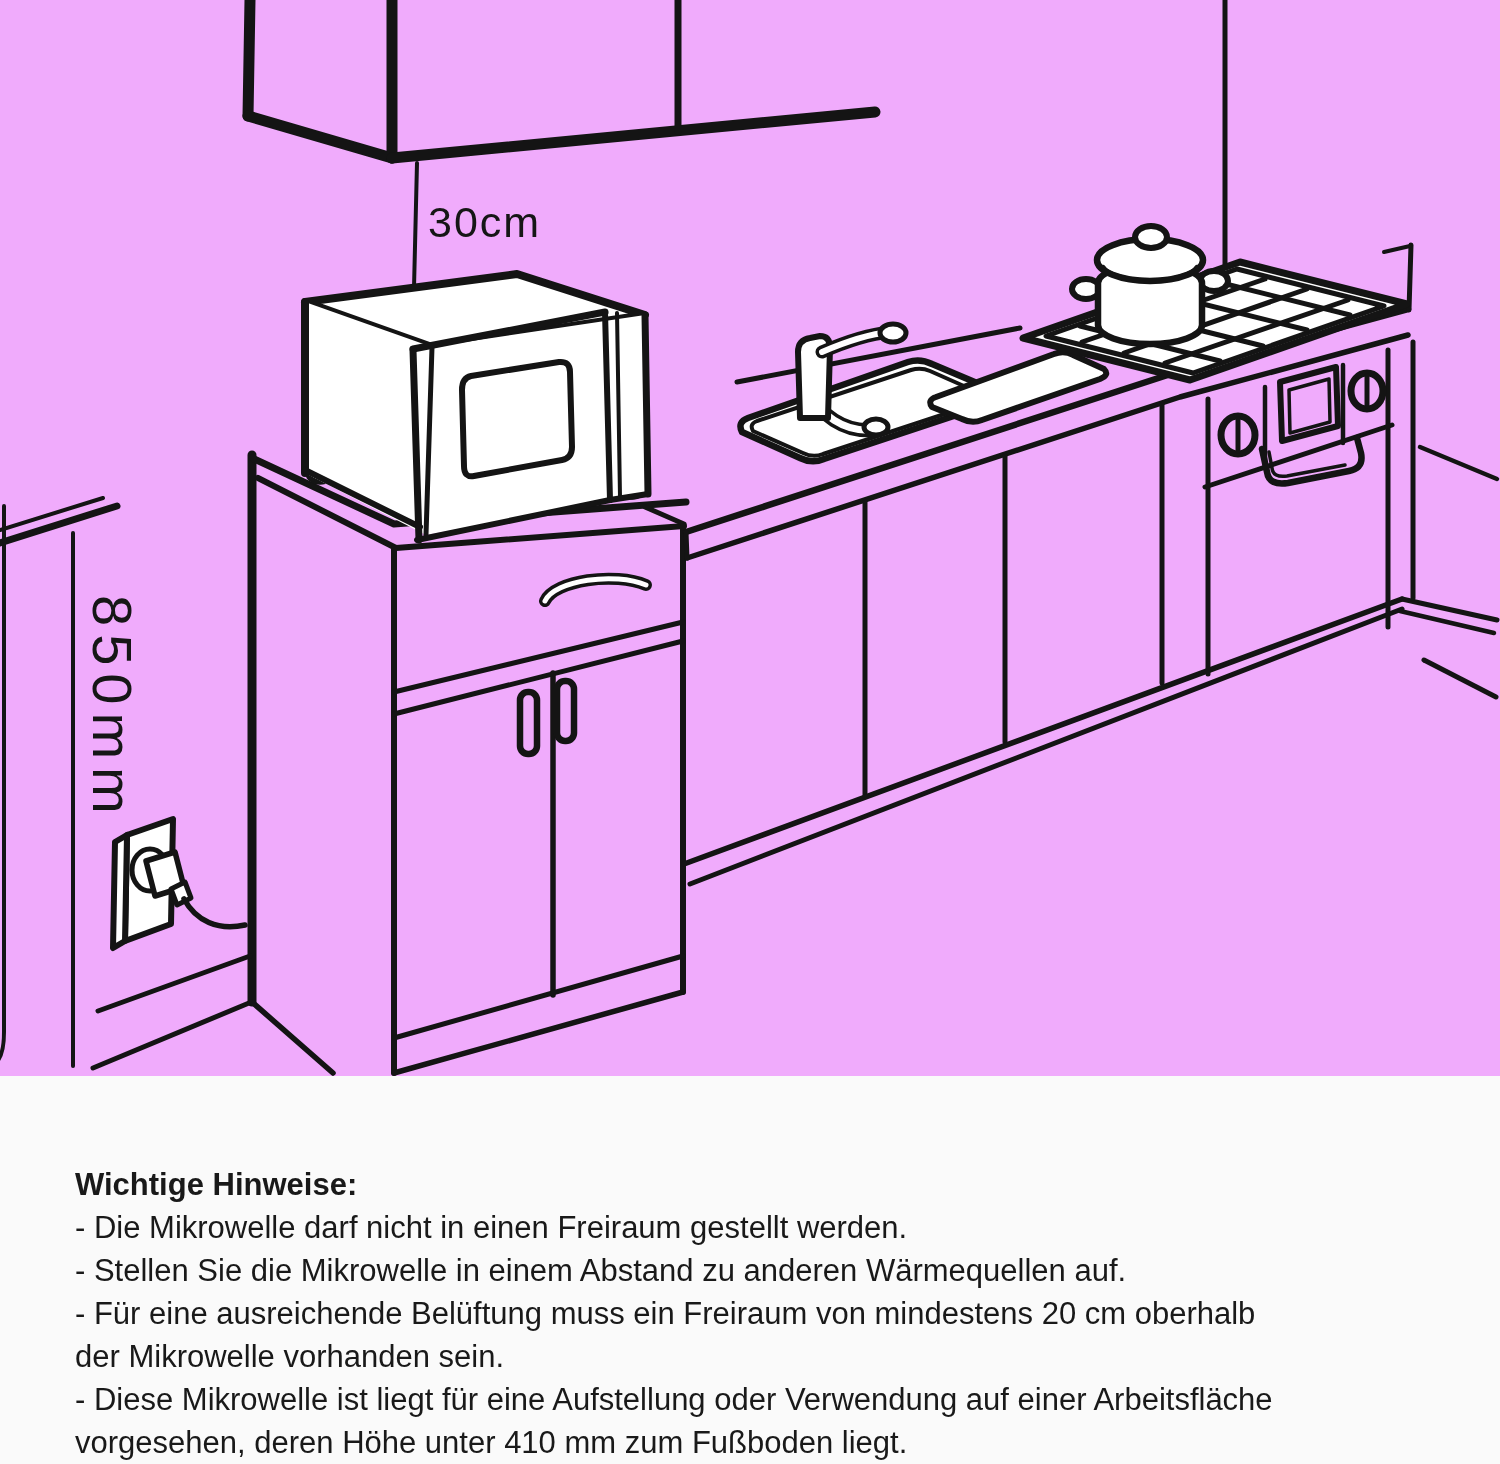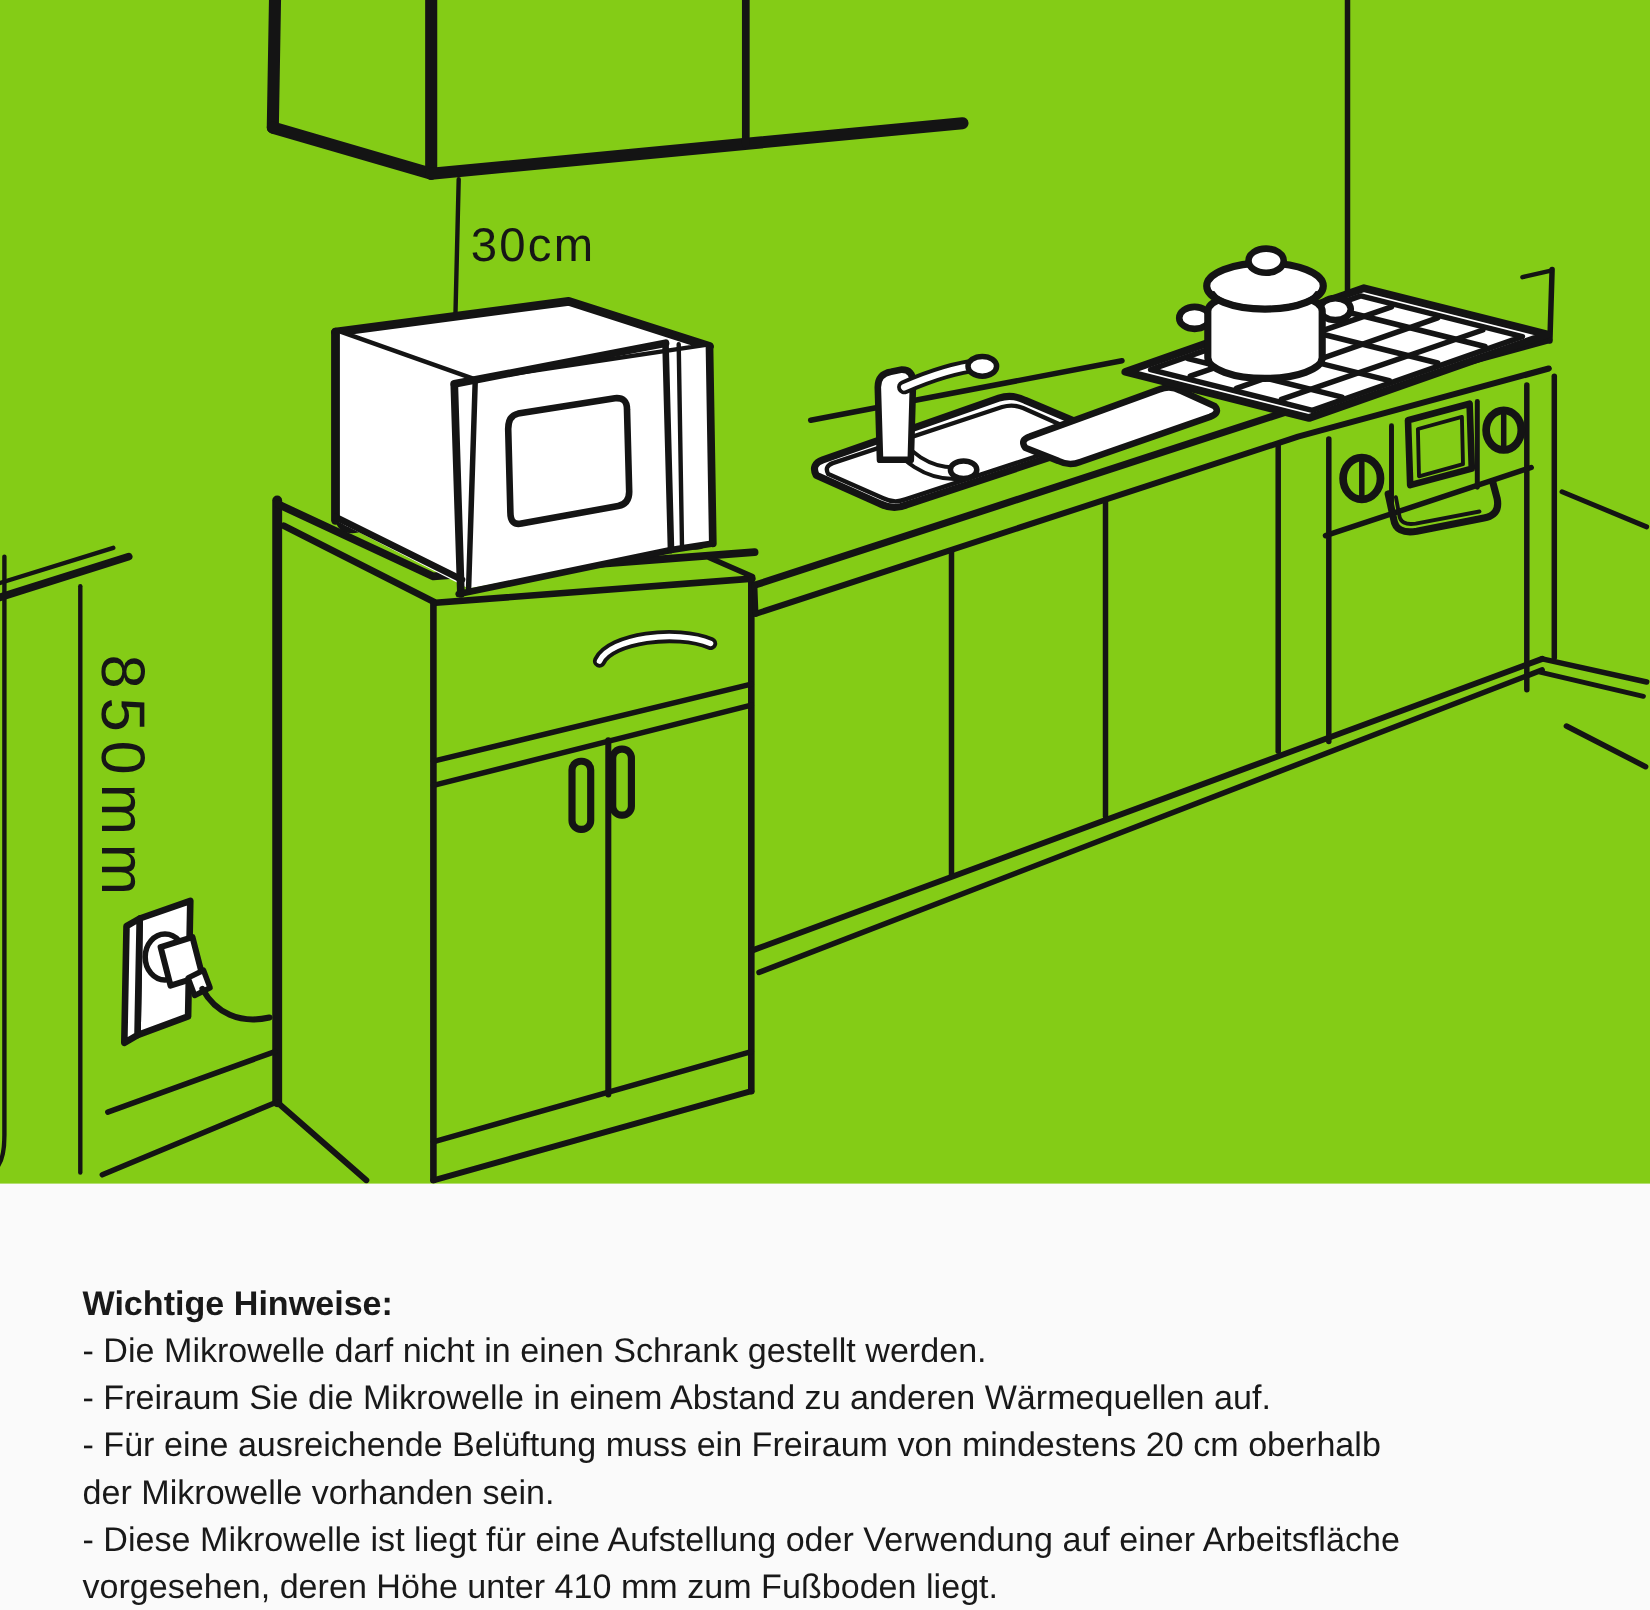--- a/index.html
+++ b/index.html
@@ -3,7 +3,7 @@
 <meta charset="utf-8">
 <style>
   html,body{margin:0;padding:0;background:#fff;}
-  #stage{position:relative;width:1500px;height:1464px;background:#84cc16;overflow:hidden;
+  #stage{position:relative;width:1500px;height:1464px;background:#f0abfc;overflow:hidden;
          font-family:"Liberation Sans",sans-serif;}
   #band{position:absolute;left:0;top:1076px;width:1500px;height:388px;background:#fafafa;}
   svg{position:absolute;left:0;top:0;}

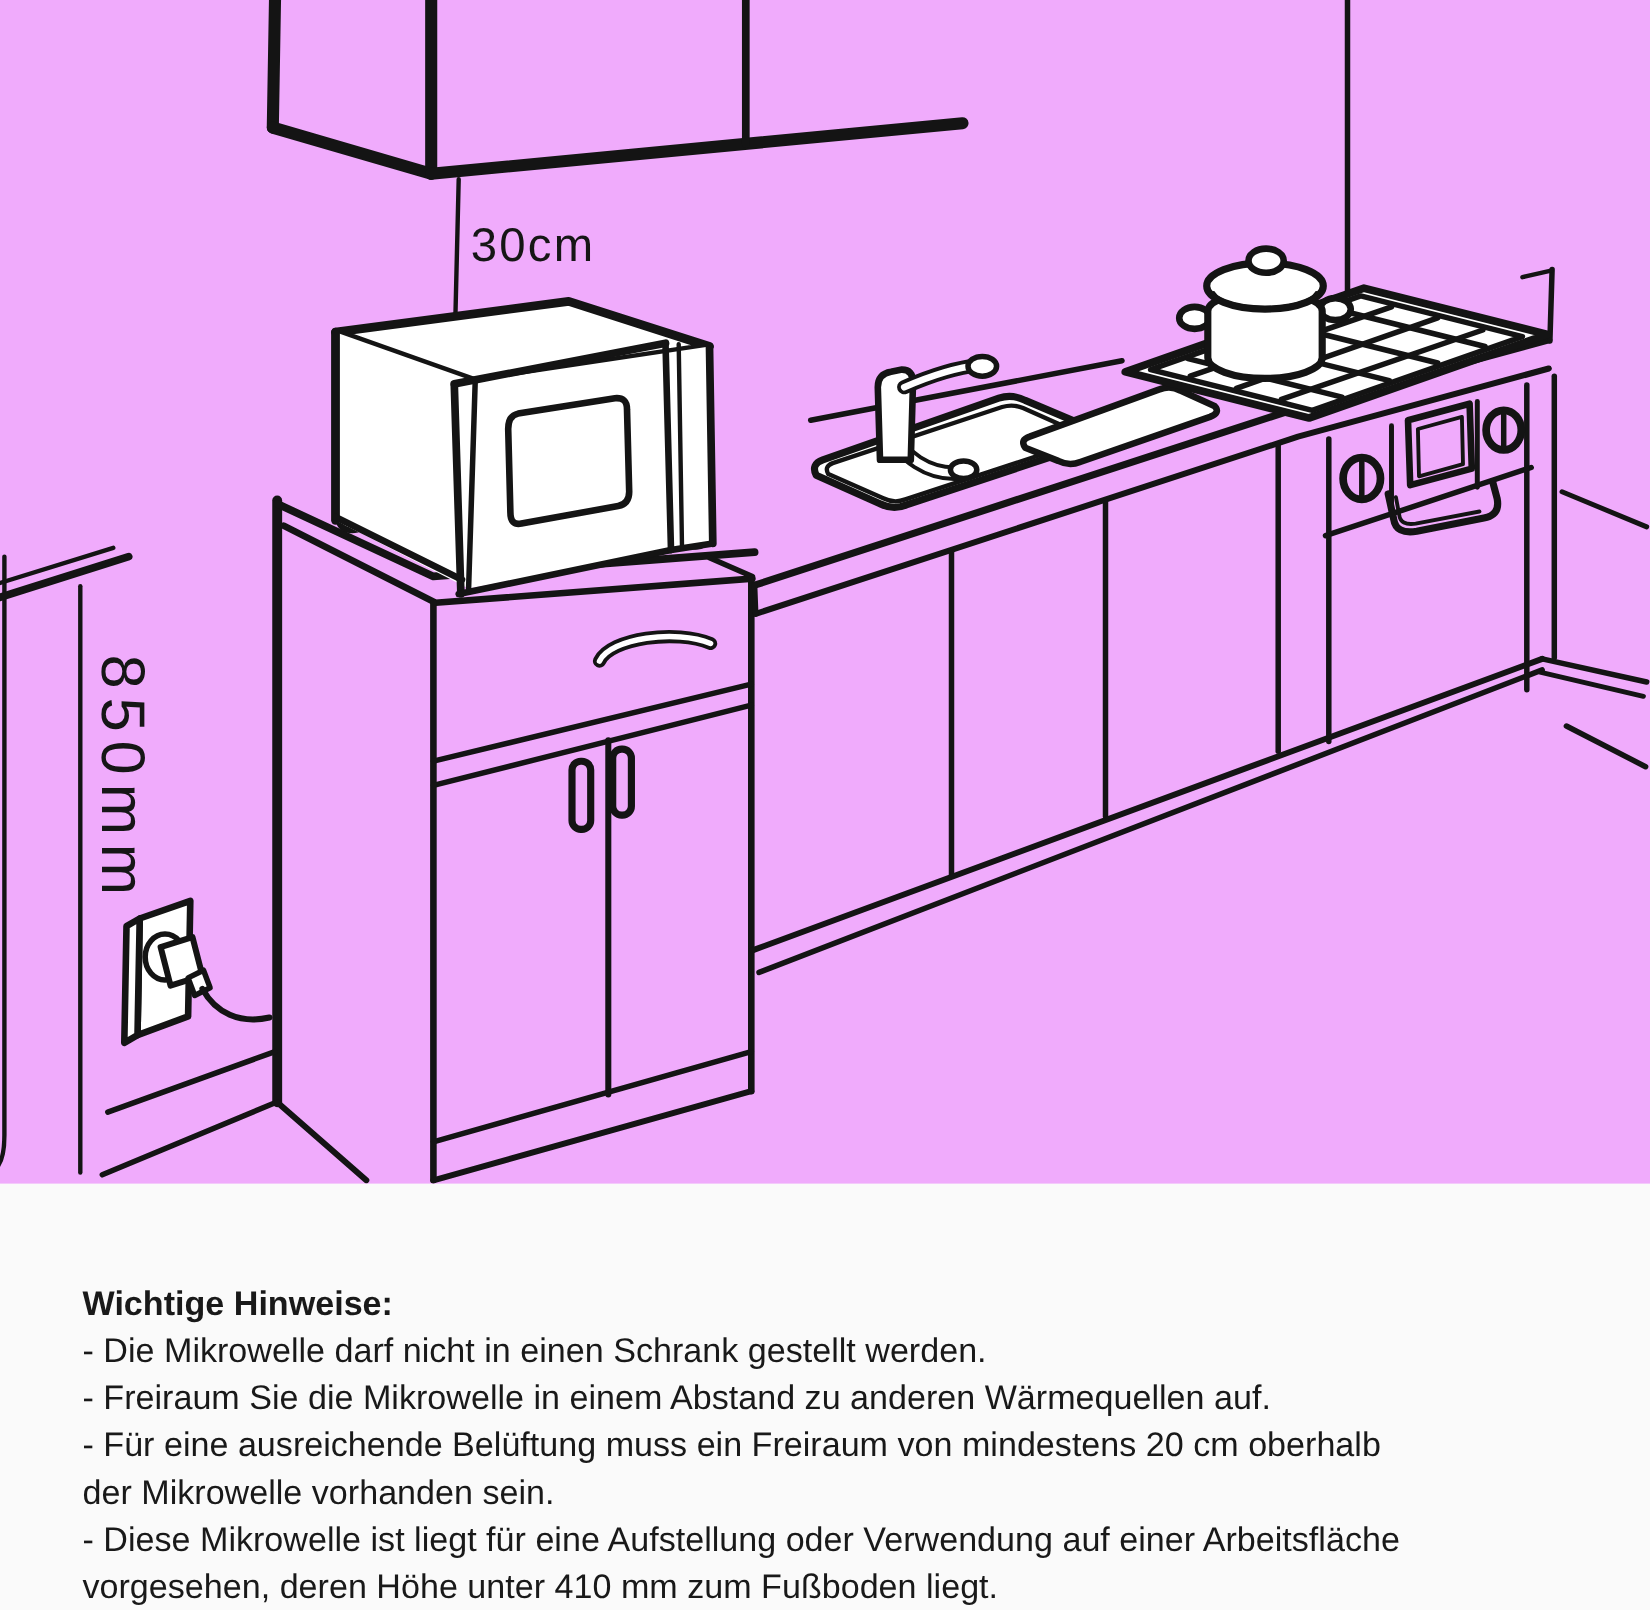--- a/index.html
+++ b/index.html
@@ -171,7 +171,7 @@
 
   <div id="notes">
     <div class="hd">Wichtige Hinweise:</div>
-    <div>- Die Mikrowelle darf nicht in einen Schrank gestellt werden.</div>
+    <div>- Die Mikrowelle darf nicht in einen Freiraum gestellt werden.</div>
     <div>- Freiraum Sie die Mikrowelle in einem Abstand zu anderen Wärmequellen auf.</div>
     <div>- Für eine ausreichende Belüftung muss ein Freiraum von mindestens 20 cm oberhalb</div>
     <div>der Mikrowelle vorhanden sein.</div>

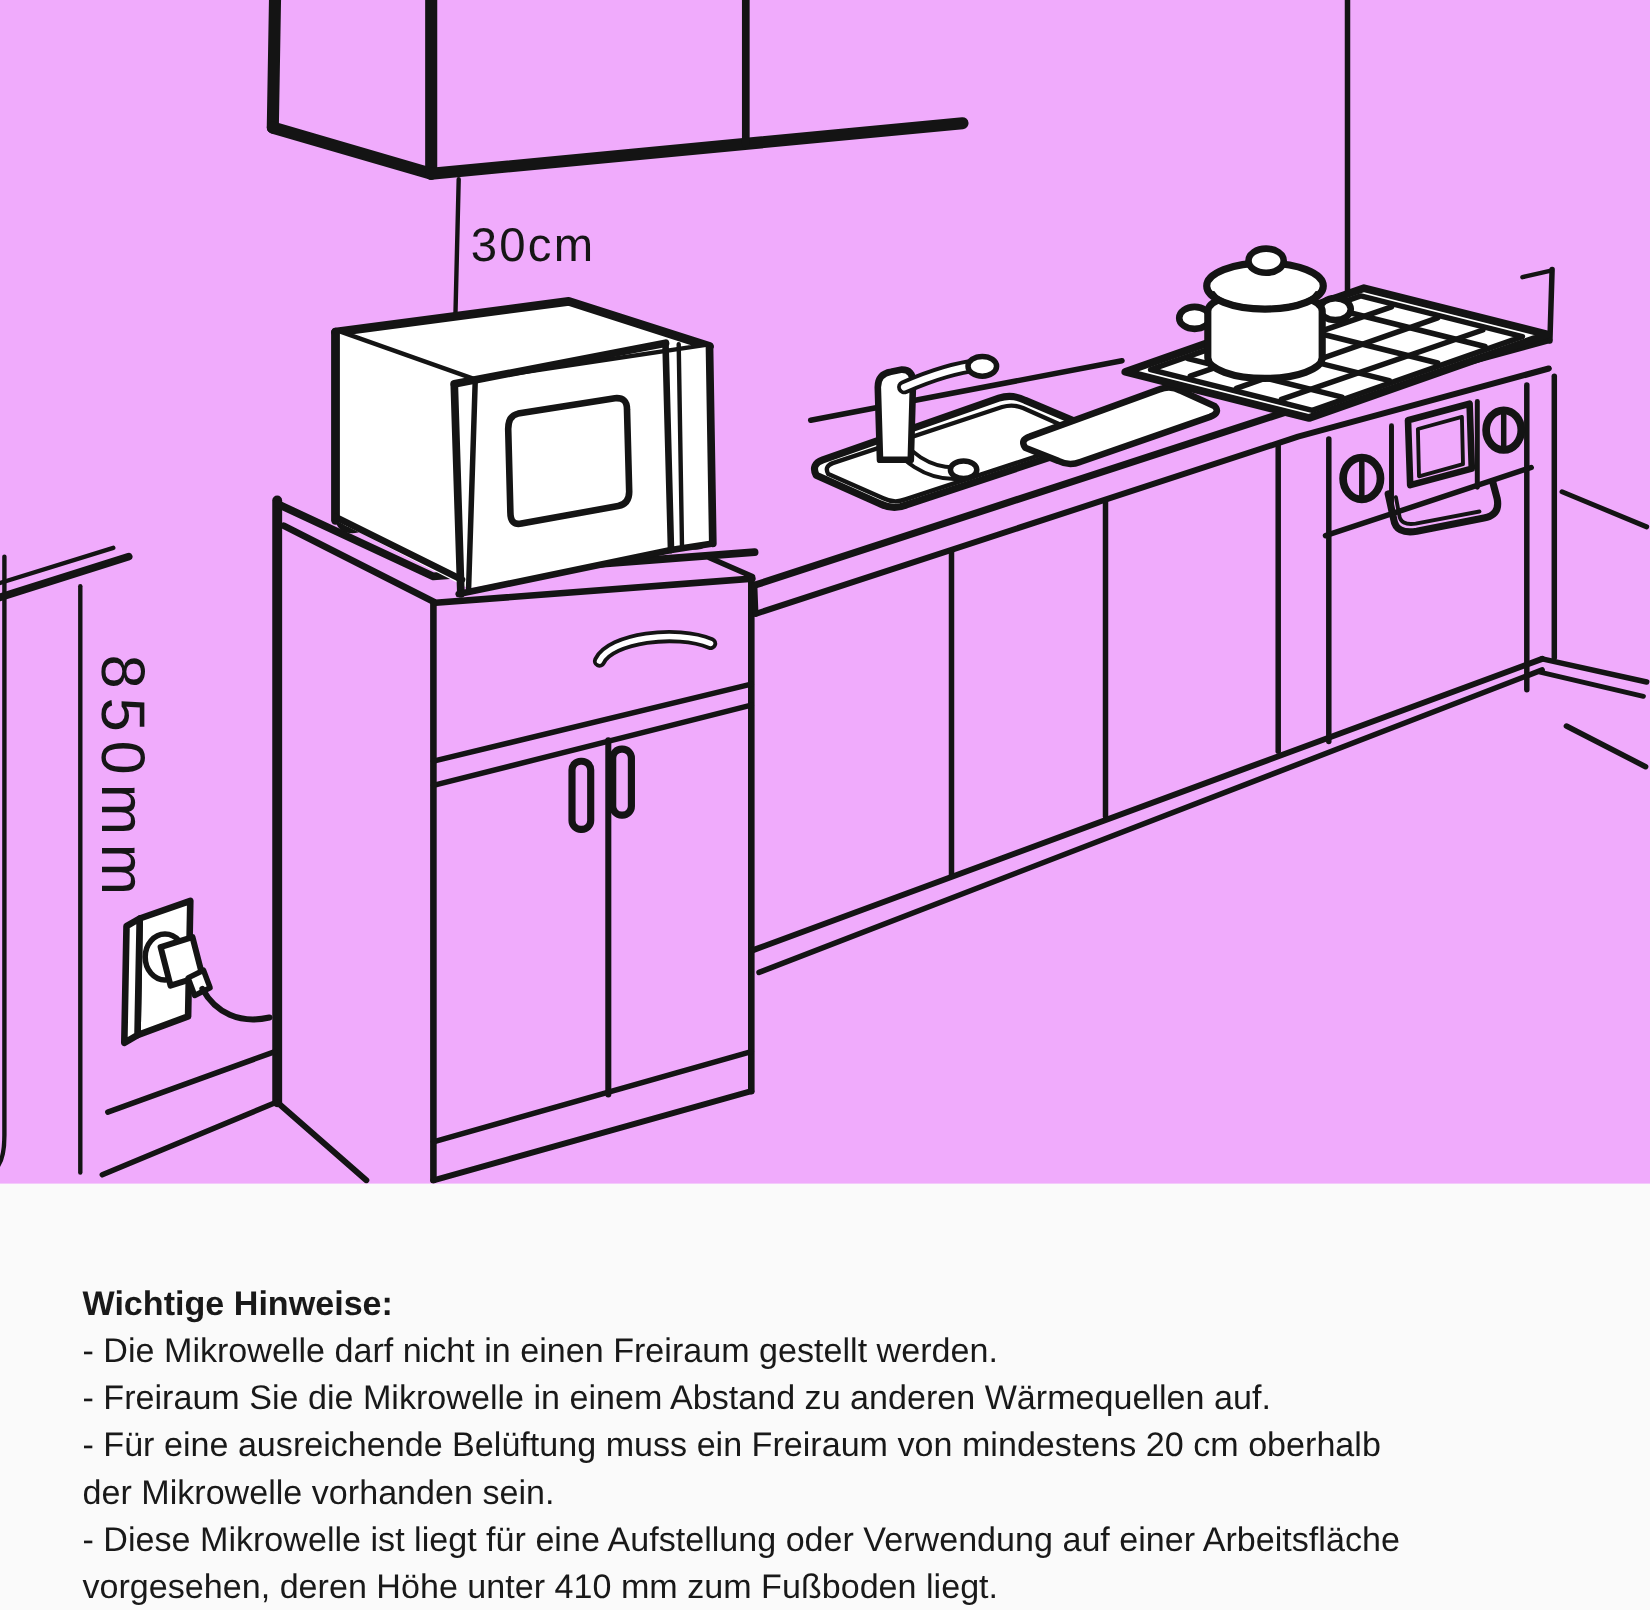--- a/index.html
+++ b/index.html
@@ -172,7 +172,7 @@
   <div id="notes">
     <div class="hd">Wichtige Hinweise:</div>
     <div>- Die Mikrowelle darf nicht in einen Freiraum gestellt werden.</div>
-    <div>- Freiraum Sie die Mikrowelle in einem Abstand zu anderen Wärmequellen auf.</div>
+    <div>- Stellen Sie die Mikrowelle in einem Abstand zu anderen Wärmequellen auf.</div>
     <div>- Für eine ausreichende Belüftung muss ein Freiraum von mindestens 20 cm oberhalb</div>
     <div>der Mikrowelle vorhanden sein.</div>
     <div>- Diese Mikrowelle ist liegt für eine Aufstellung oder Verwendung auf einer Arbeitsfläche</div>

